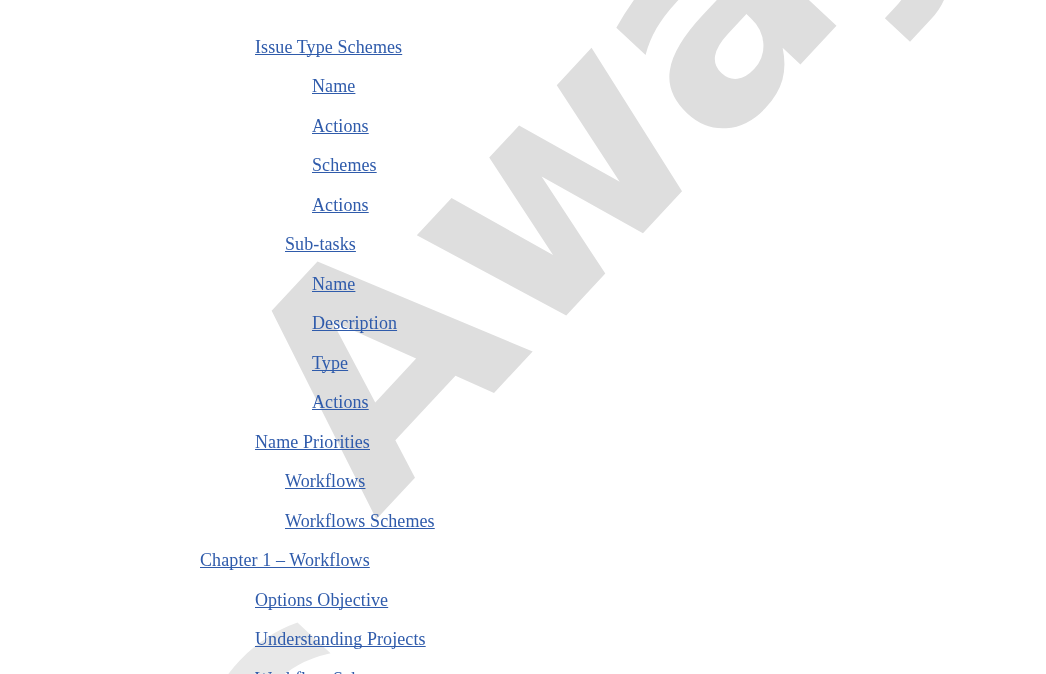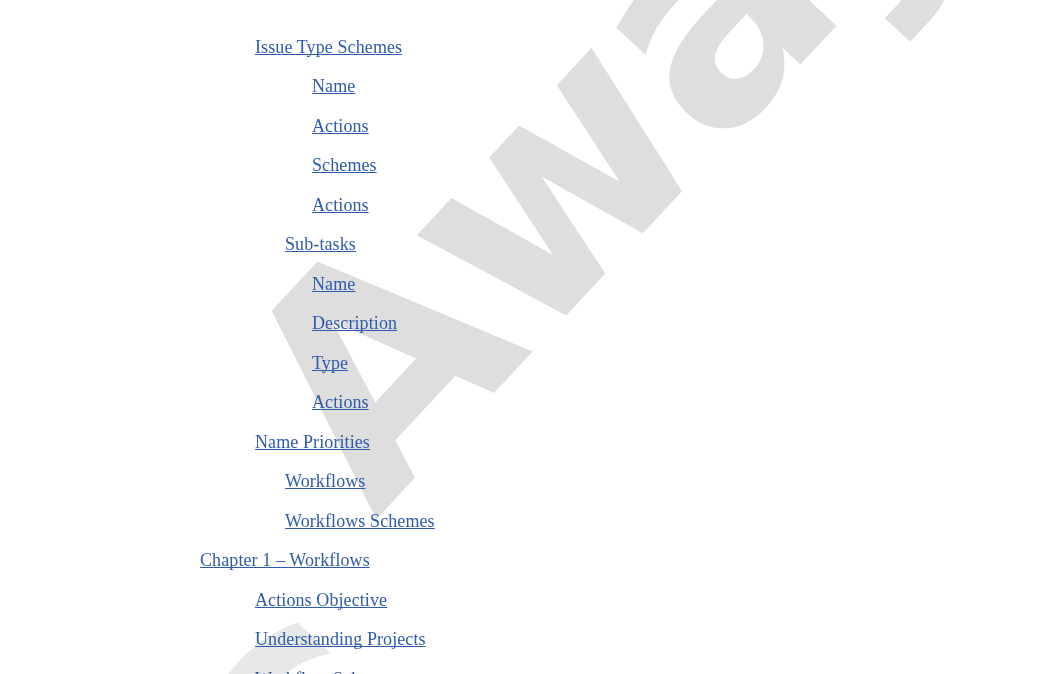--- a/index.html
+++ b/index.html
@@ -99,7 +99,7 @@
     <div class="toc-entry lvl2" style="top: 462px;"><span class="toc-link">Workflows</span></div>
     <div class="toc-entry lvl2" style="top: 502px;"><span class="toc-link">Workflows Schemes</span></div>
     <div class="toc-entry lvl0" style="top: 541px;"><span class="toc-link">Chapter 1 – Workflows</span></div>
-    <div class="toc-entry lvl1" style="top: 581px;"><span class="toc-link">Actions Objective</span></div>
+    <div class="toc-entry lvl1" style="top: 581px;"><span class="toc-link">Options Objective</span></div>
     <div class="toc-entry lvl1" style="top: 620px;"><span class="toc-link">Understanding Projects</span></div>
     <div class="toc-entry lvl1" style="top: 660px;"><span class="toc-link">Workflow Schemes</span></div>
   </div>

